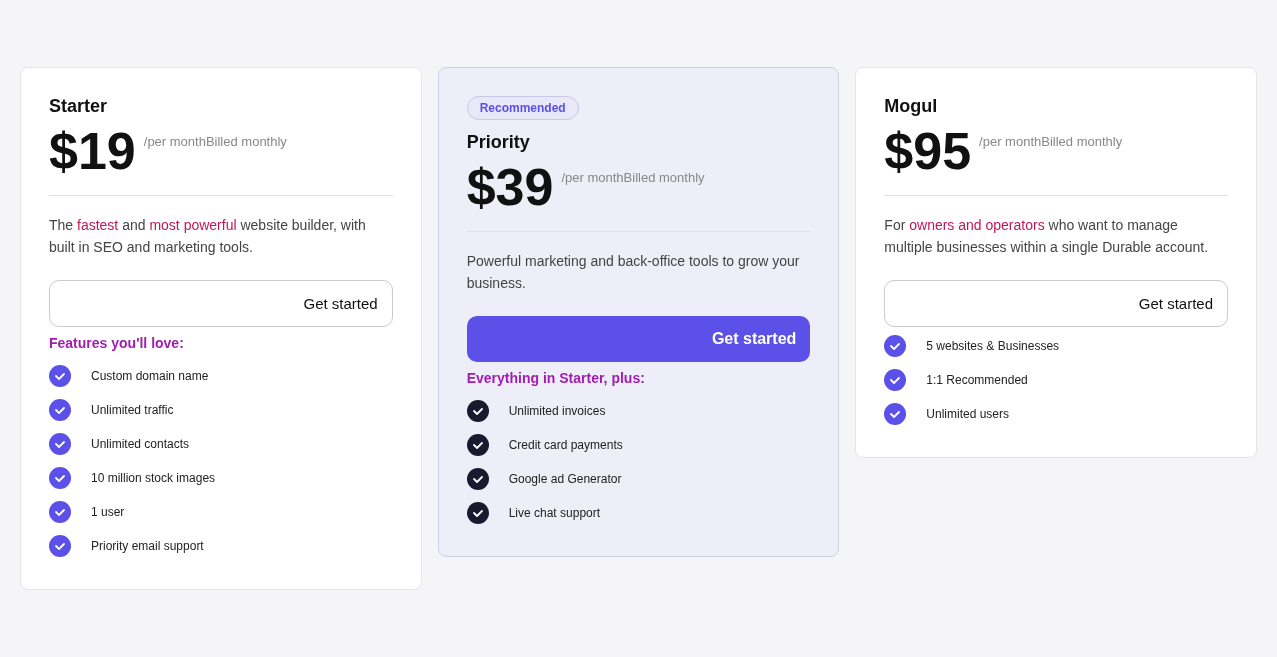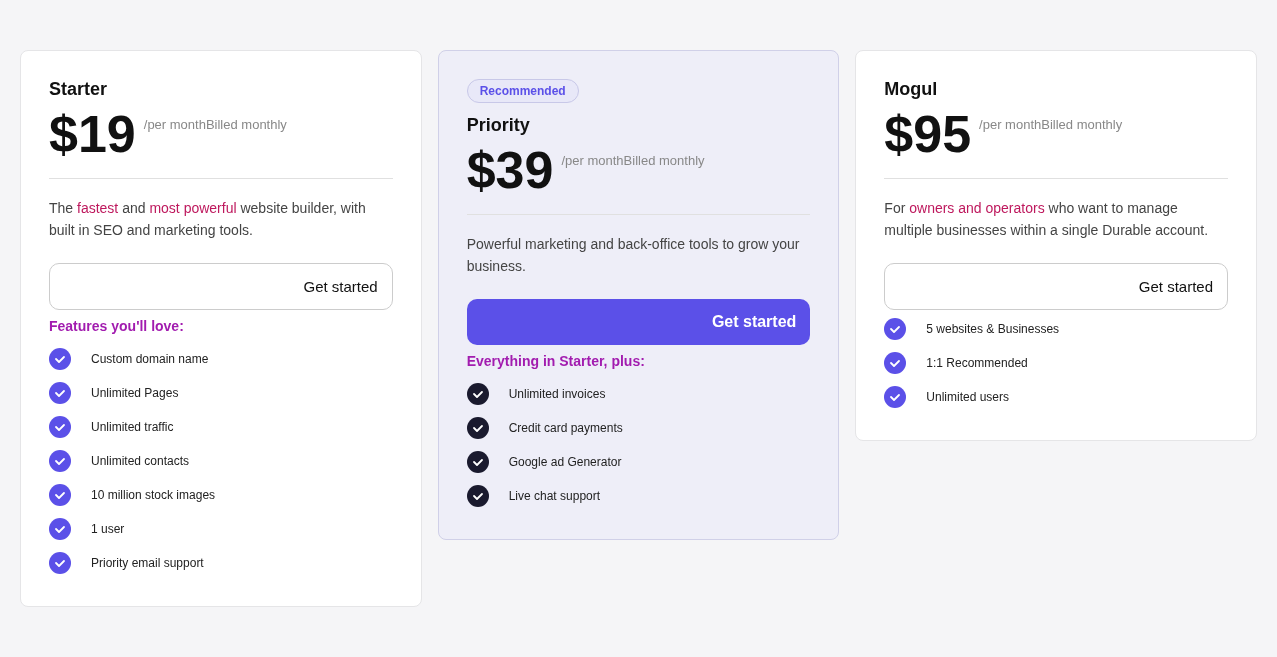--- a/index.html
+++ b/index.html
@@ -170,14 +170,6 @@
             <path d="M2 6l3 3 5-5" stroke="#fff" stroke-width="1.8" stroke-linecap="round" stroke-linejoin="round"></path>
           </svg>
         </span>
-        <span>Unlimited Pages</span>
-      </li>
-        <li class="feature-item">
-        <span class="check-icon purple">
-          <svg viewBox="0 0 12 12" fill="none" xmlns="http://www.w3.org/2000/svg">
-            <path d="M2 6l3 3 5-5" stroke="#fff" stroke-width="1.8" stroke-linecap="round" stroke-linejoin="round"></path>
-          </svg>
-        </span>
         <span>Unlimited traffic</span>
       </li>
         <li class="feature-item">

